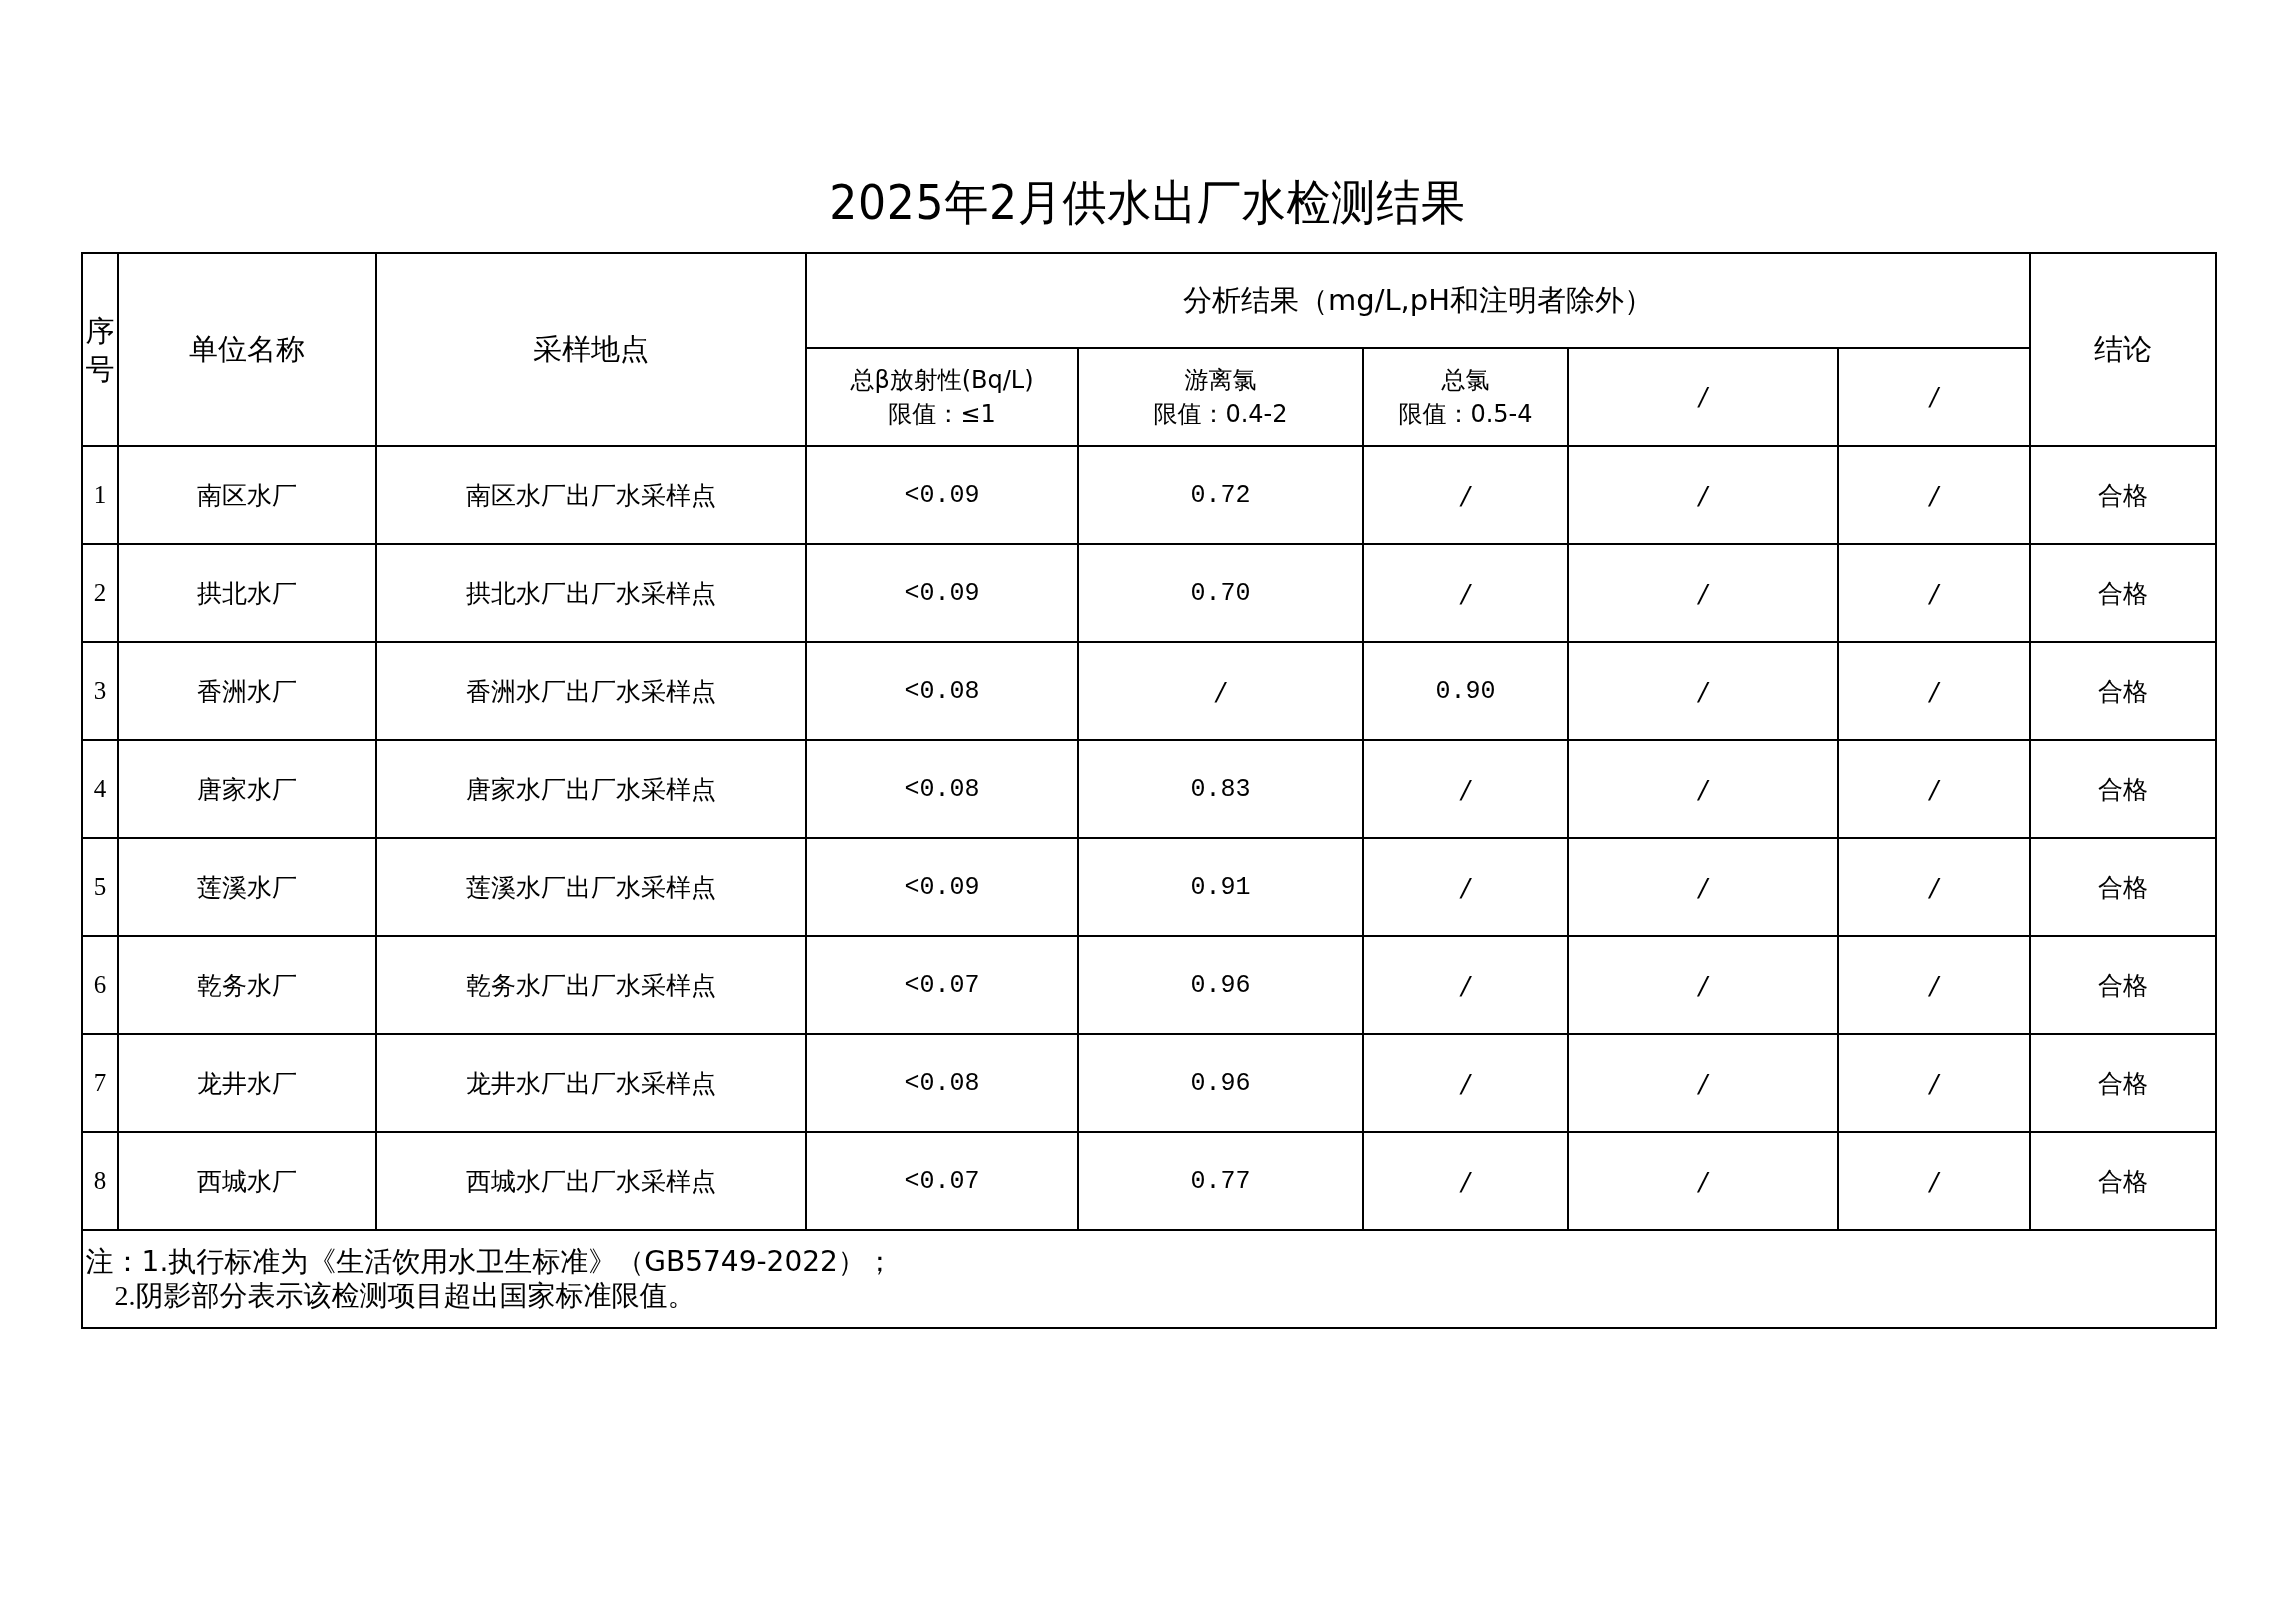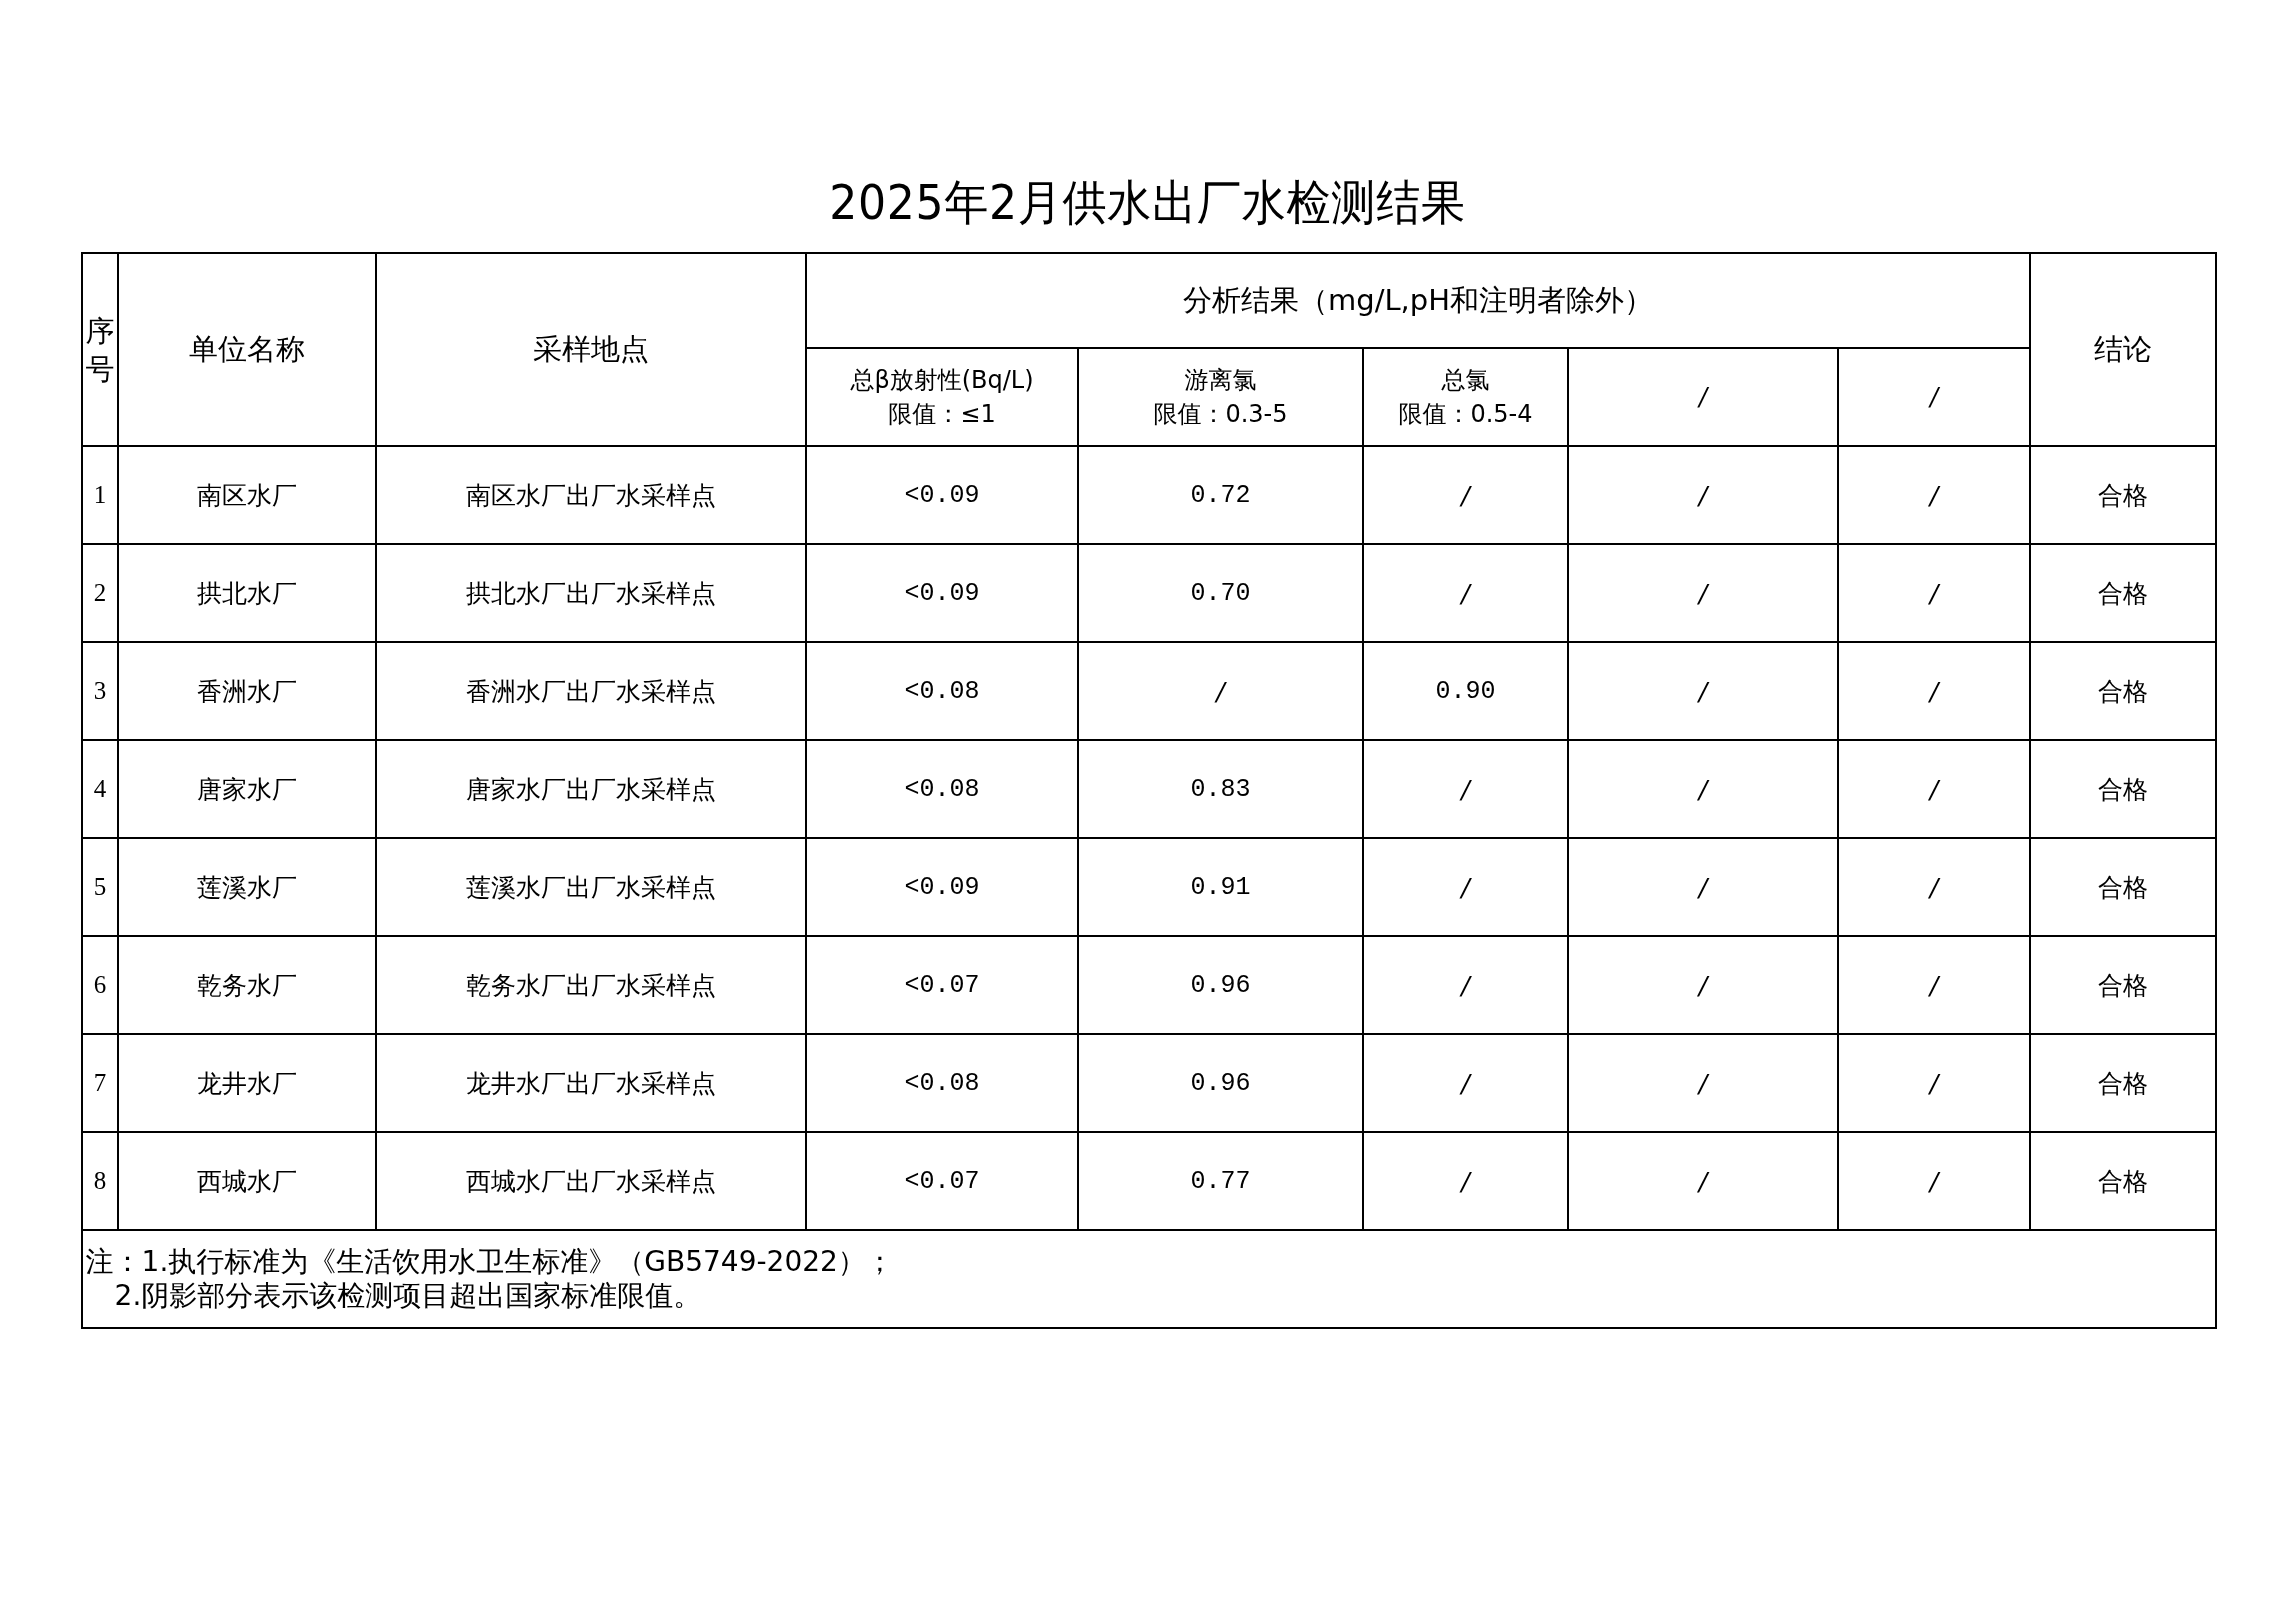--- a/index.html
+++ b/index.html
@@ -102,7 +102,7 @@
       </th>
       <th class="hdr-sub">
         <span class="sub-line">游离氯</span>
-        <span class="sub-line">限值：0.3-5</span>
+        <span class="sub-line">限值：0.4-2</span>
       </th>
       <th class="hdr-sub">
         <span class="sub-line">总氯</span>

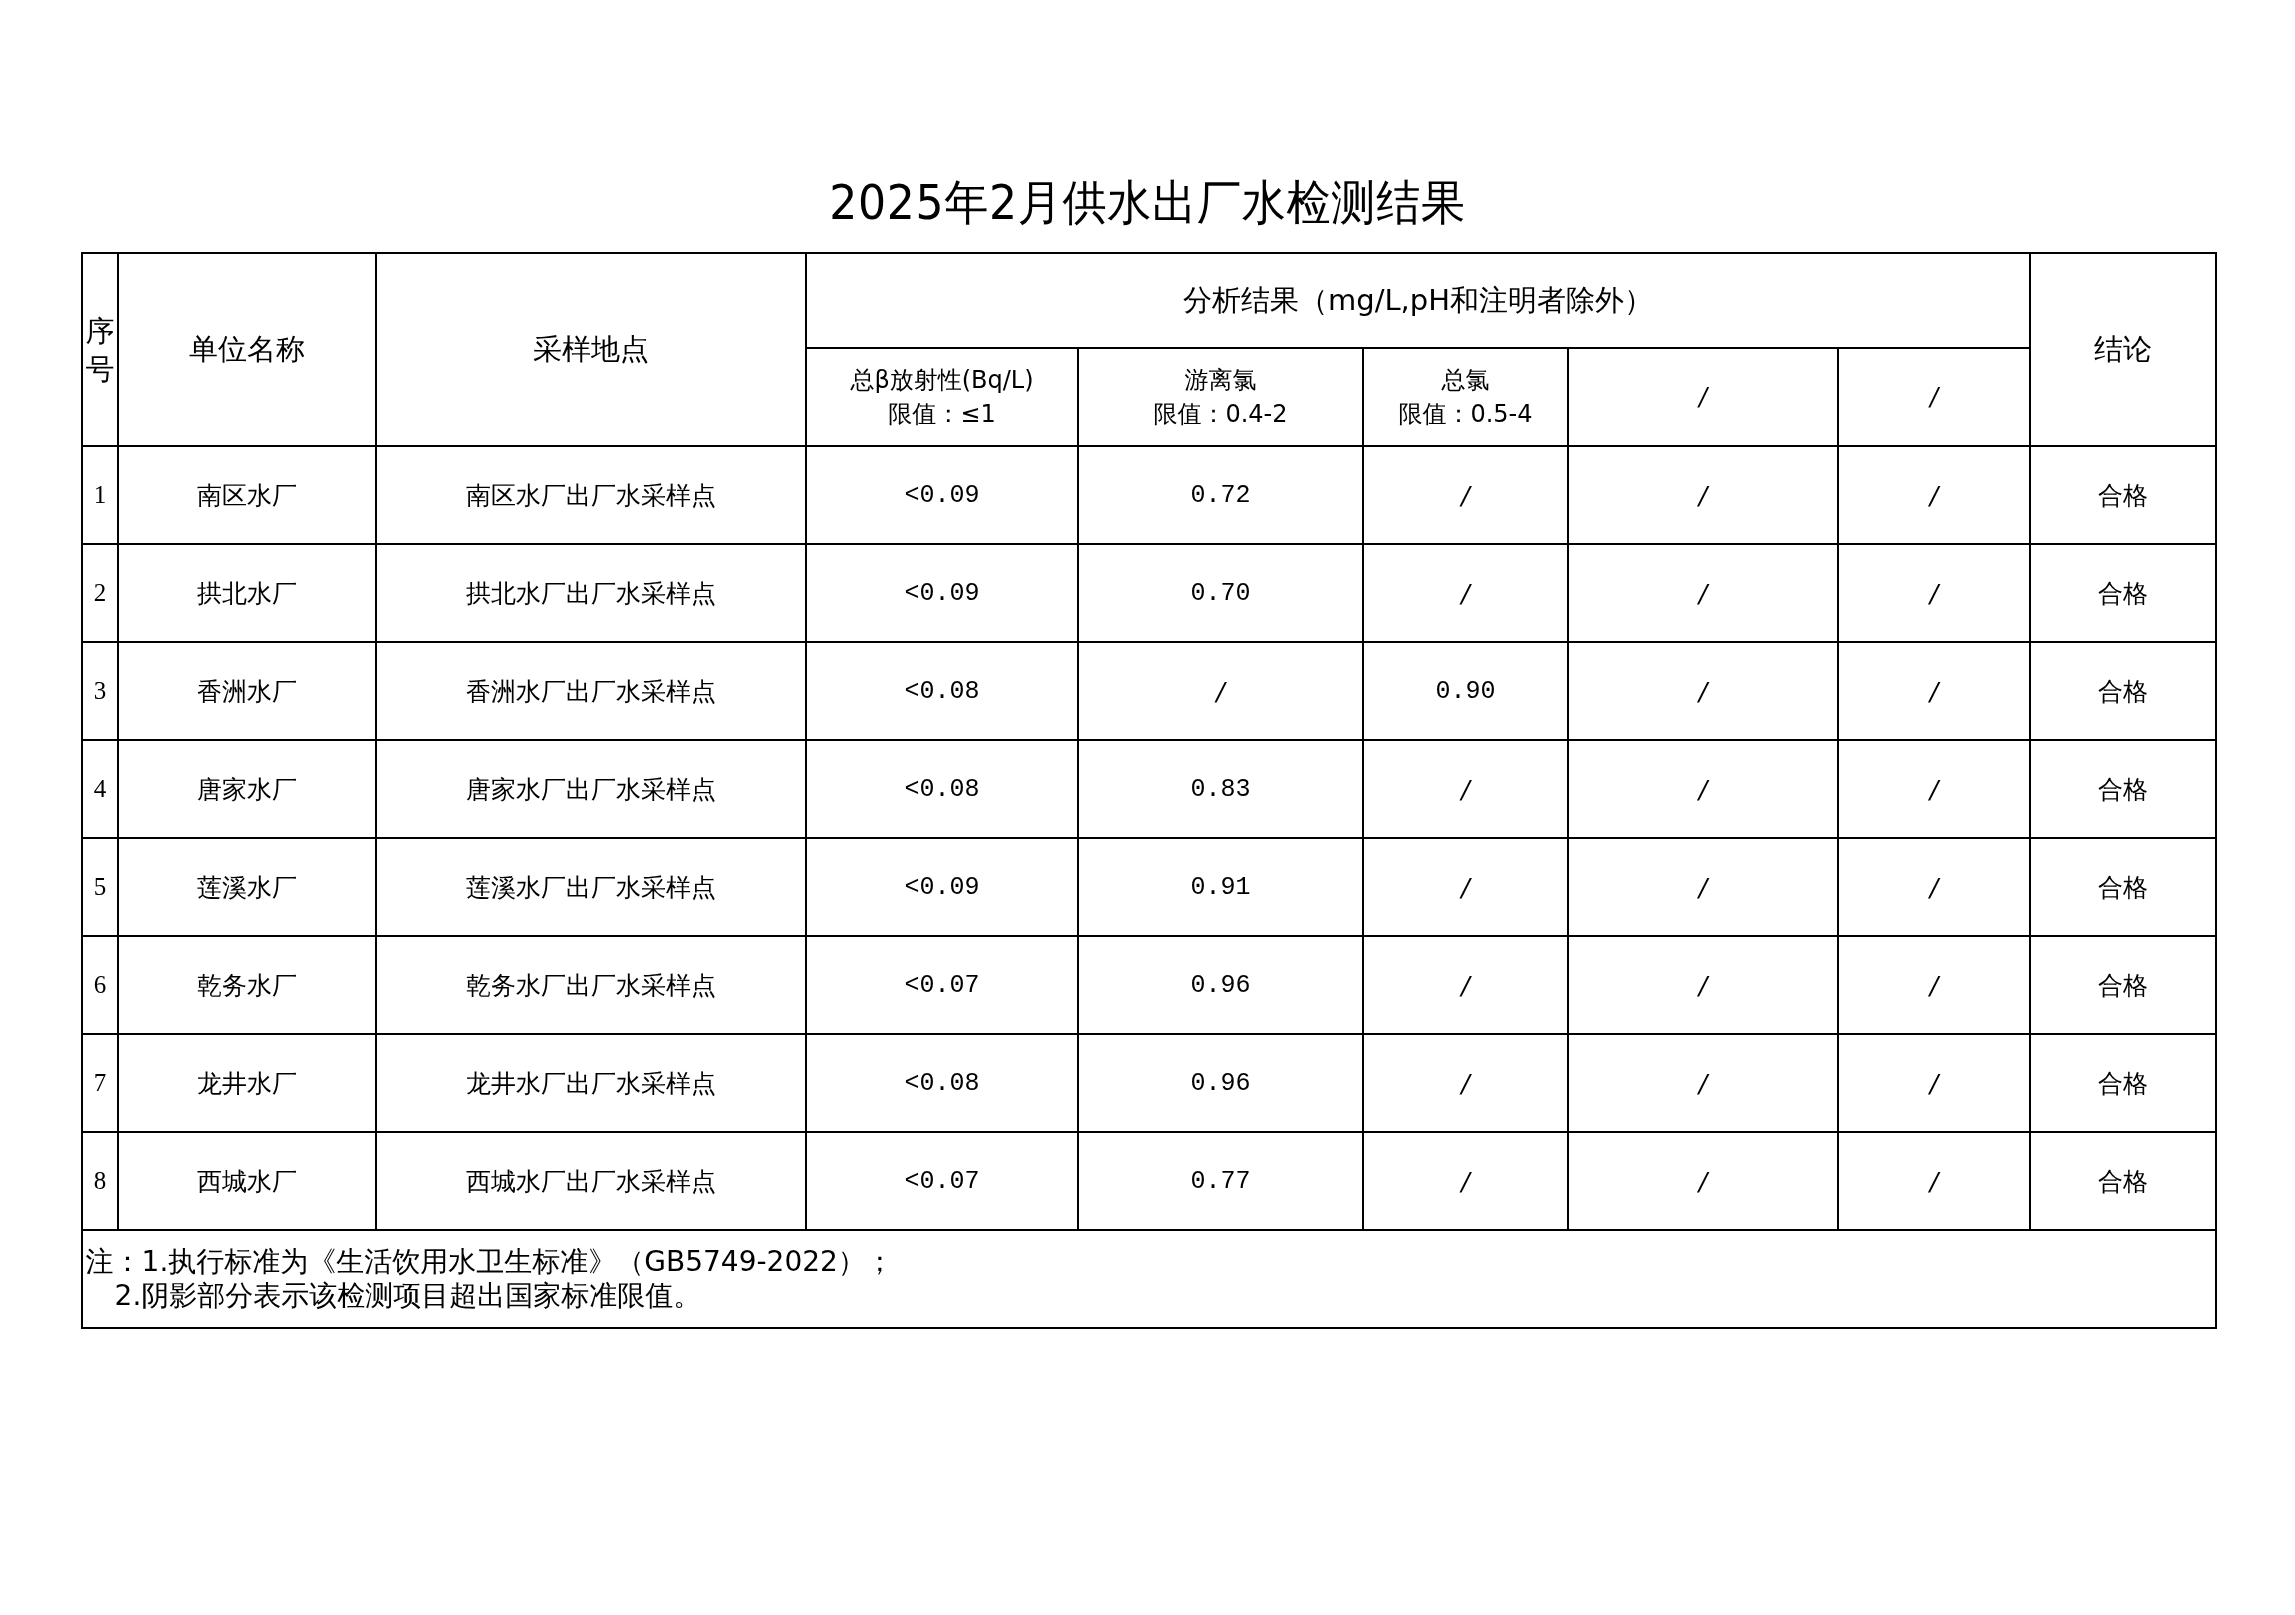--- a/index.html
+++ b/index.html
@@ -65,7 +65,7 @@
     padding-left: 2.6px !important;
   }
   .notes-cell .note-line { display: block; white-space: nowrap; }
-  .notes-cell .note-line.indent { padding-left: 29px; }
+  .notes-cell .note-line.indent { padding-left: 29px; font-family: Liberation Serif, serif; }
   .sub-line { display: block; }
 </style>
 </head>

